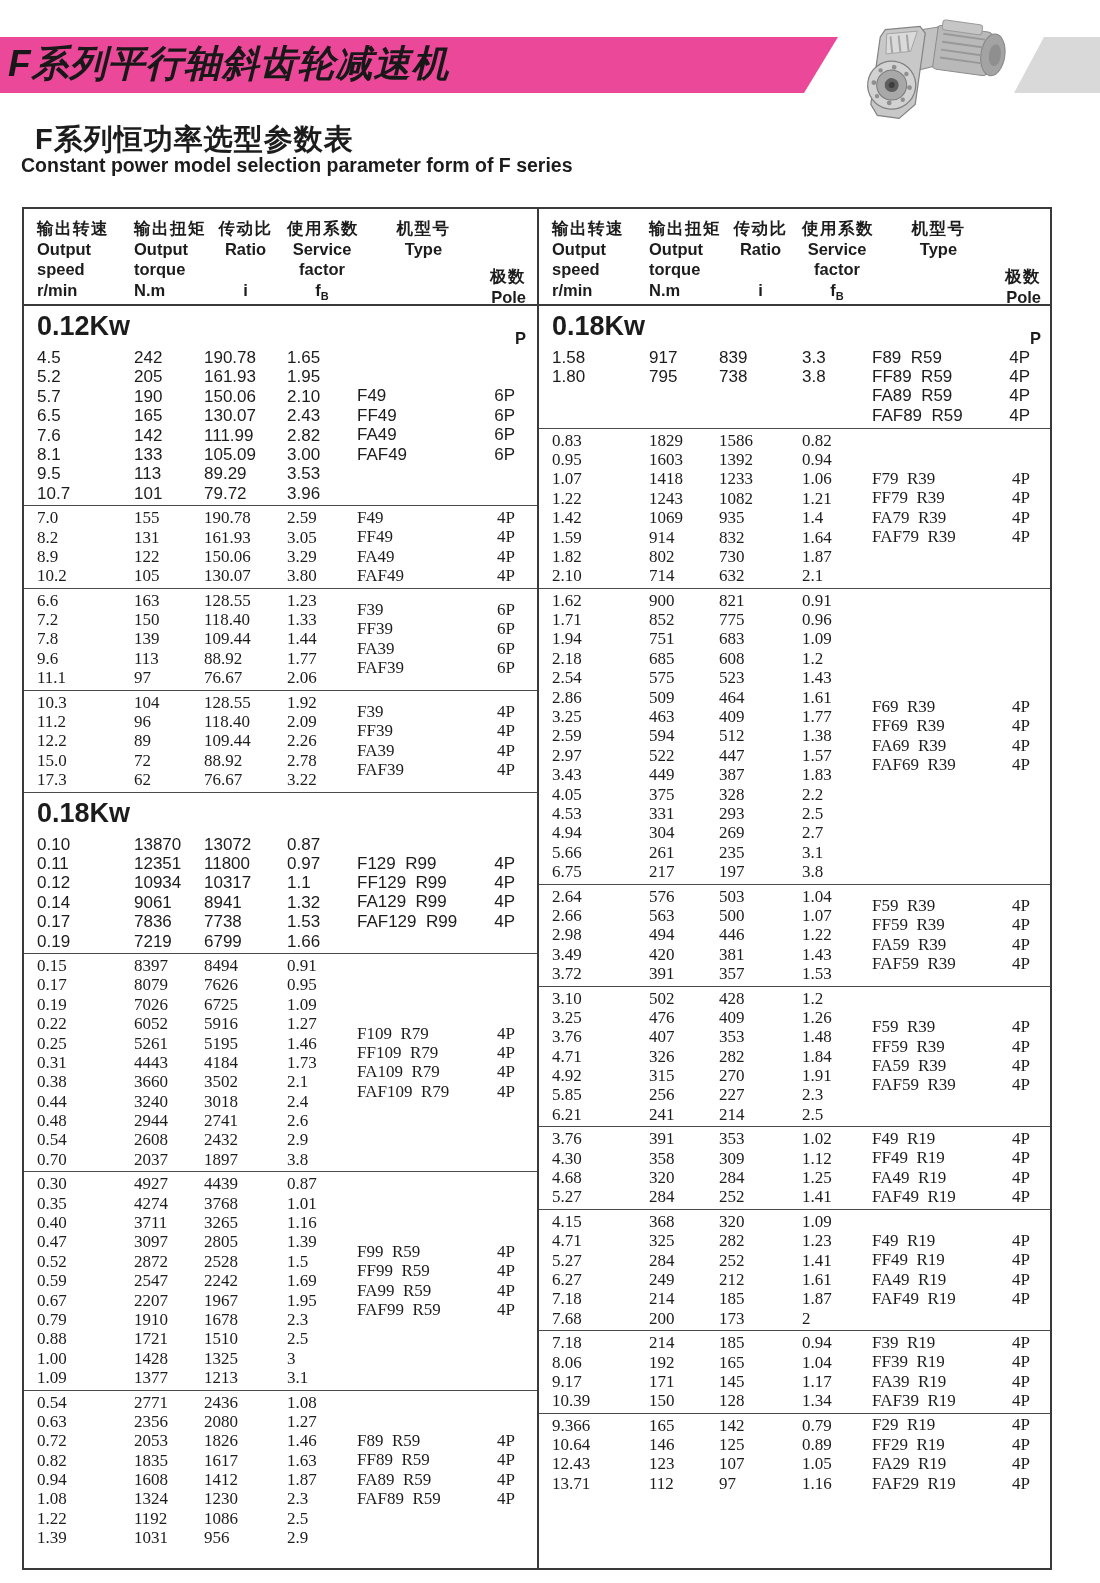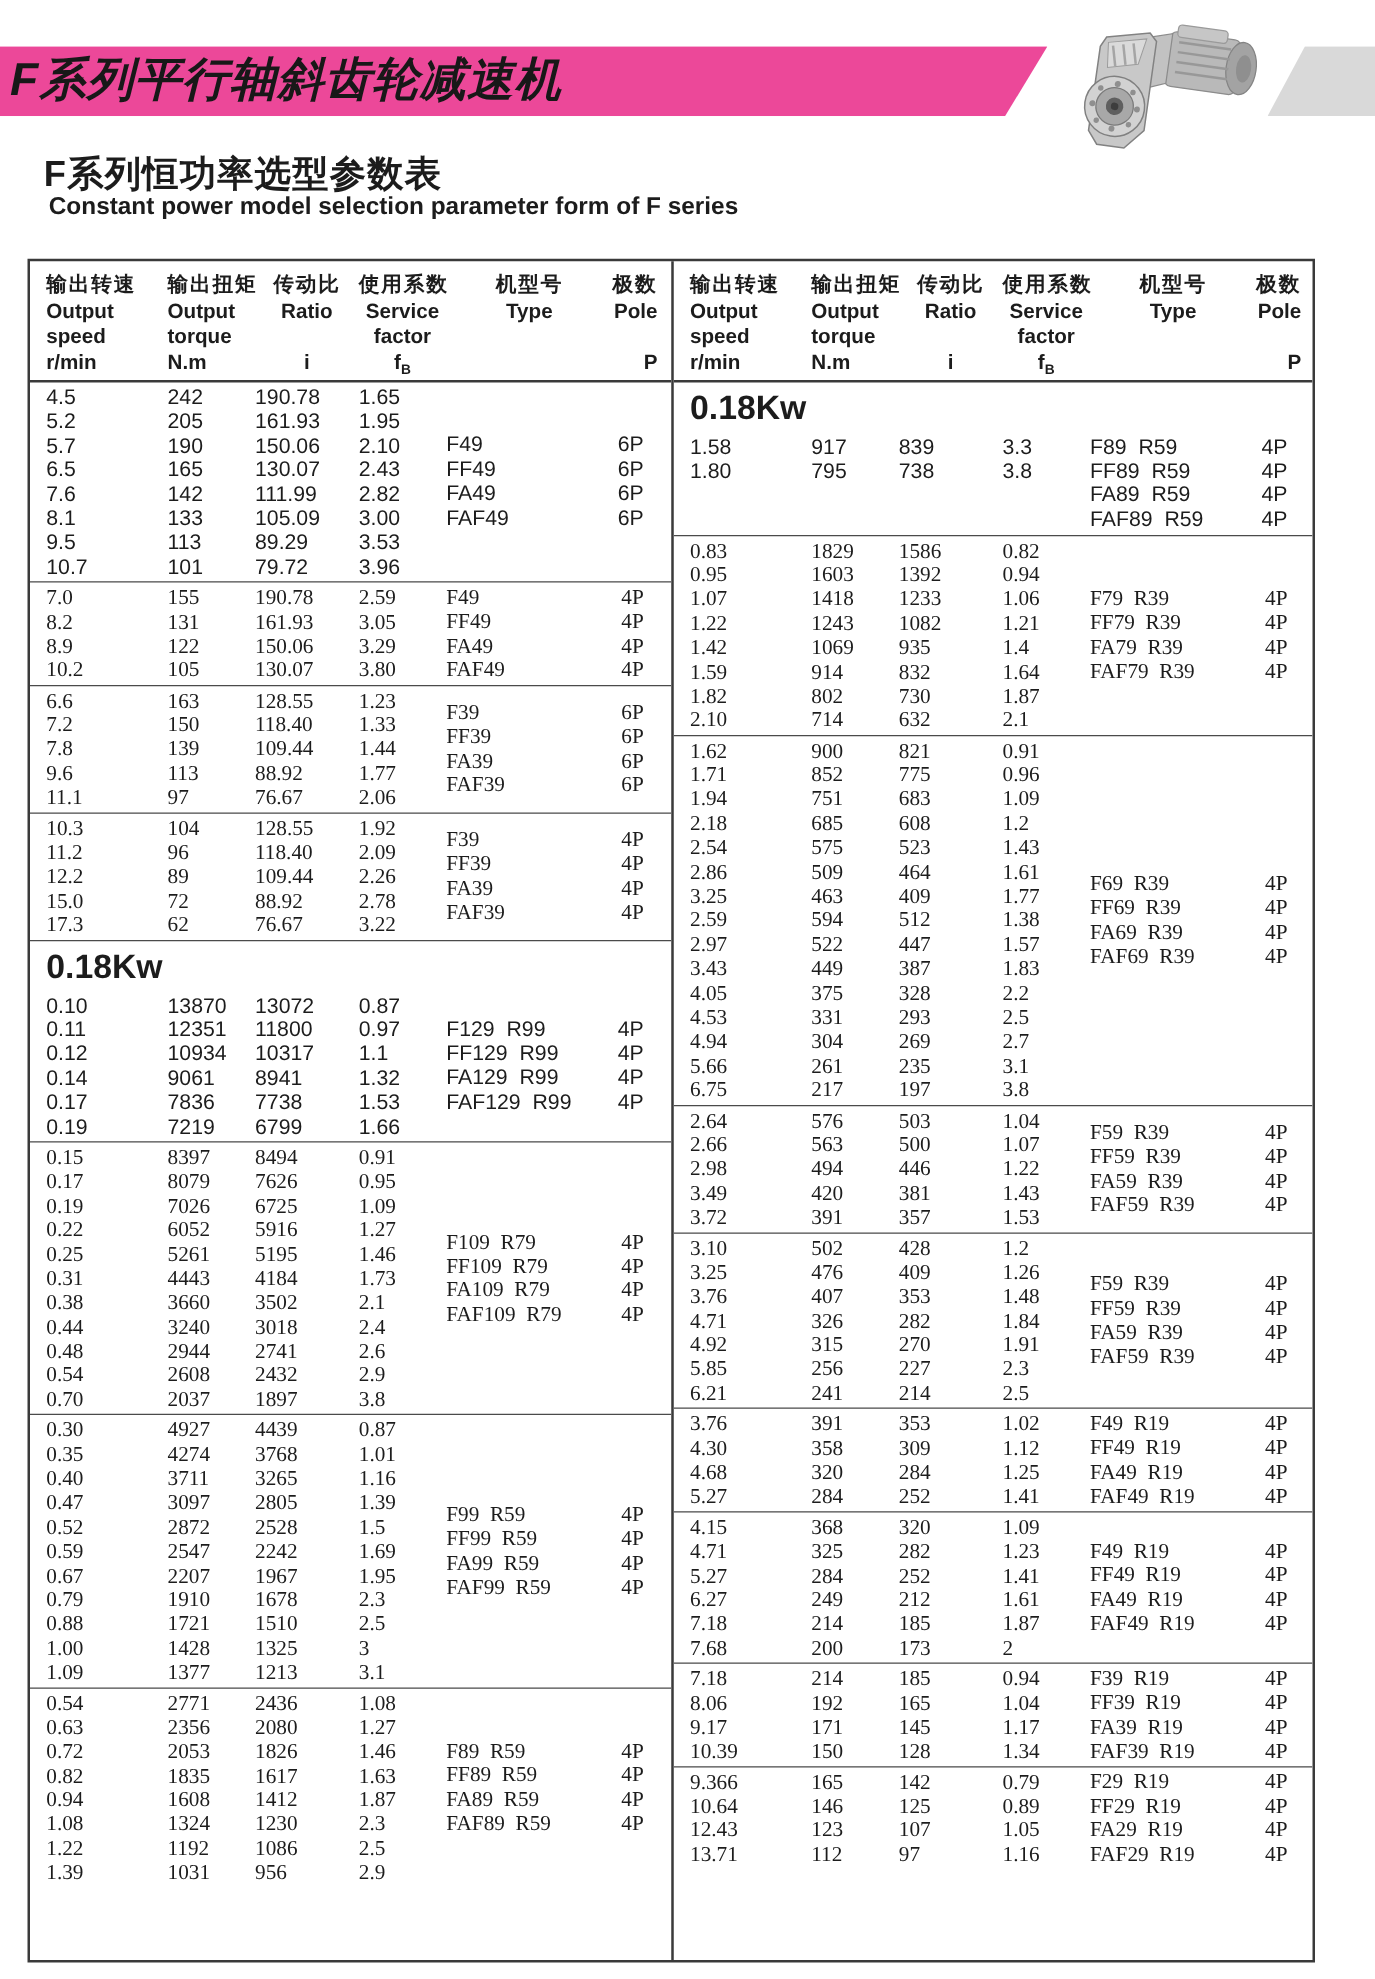--- a/index.html
+++ b/index.html
@@ -43,7 +43,7 @@
     font-size:29px; font-weight:bold; letter-spacing:1px;
   }
   .doc-title-en {
-    position:absolute; left:39px; top:154px;
+    position:absolute; left:21px; top:154px;
     font-size:19.5px; font-weight:bold; letter-spacing:0px;
   }
 

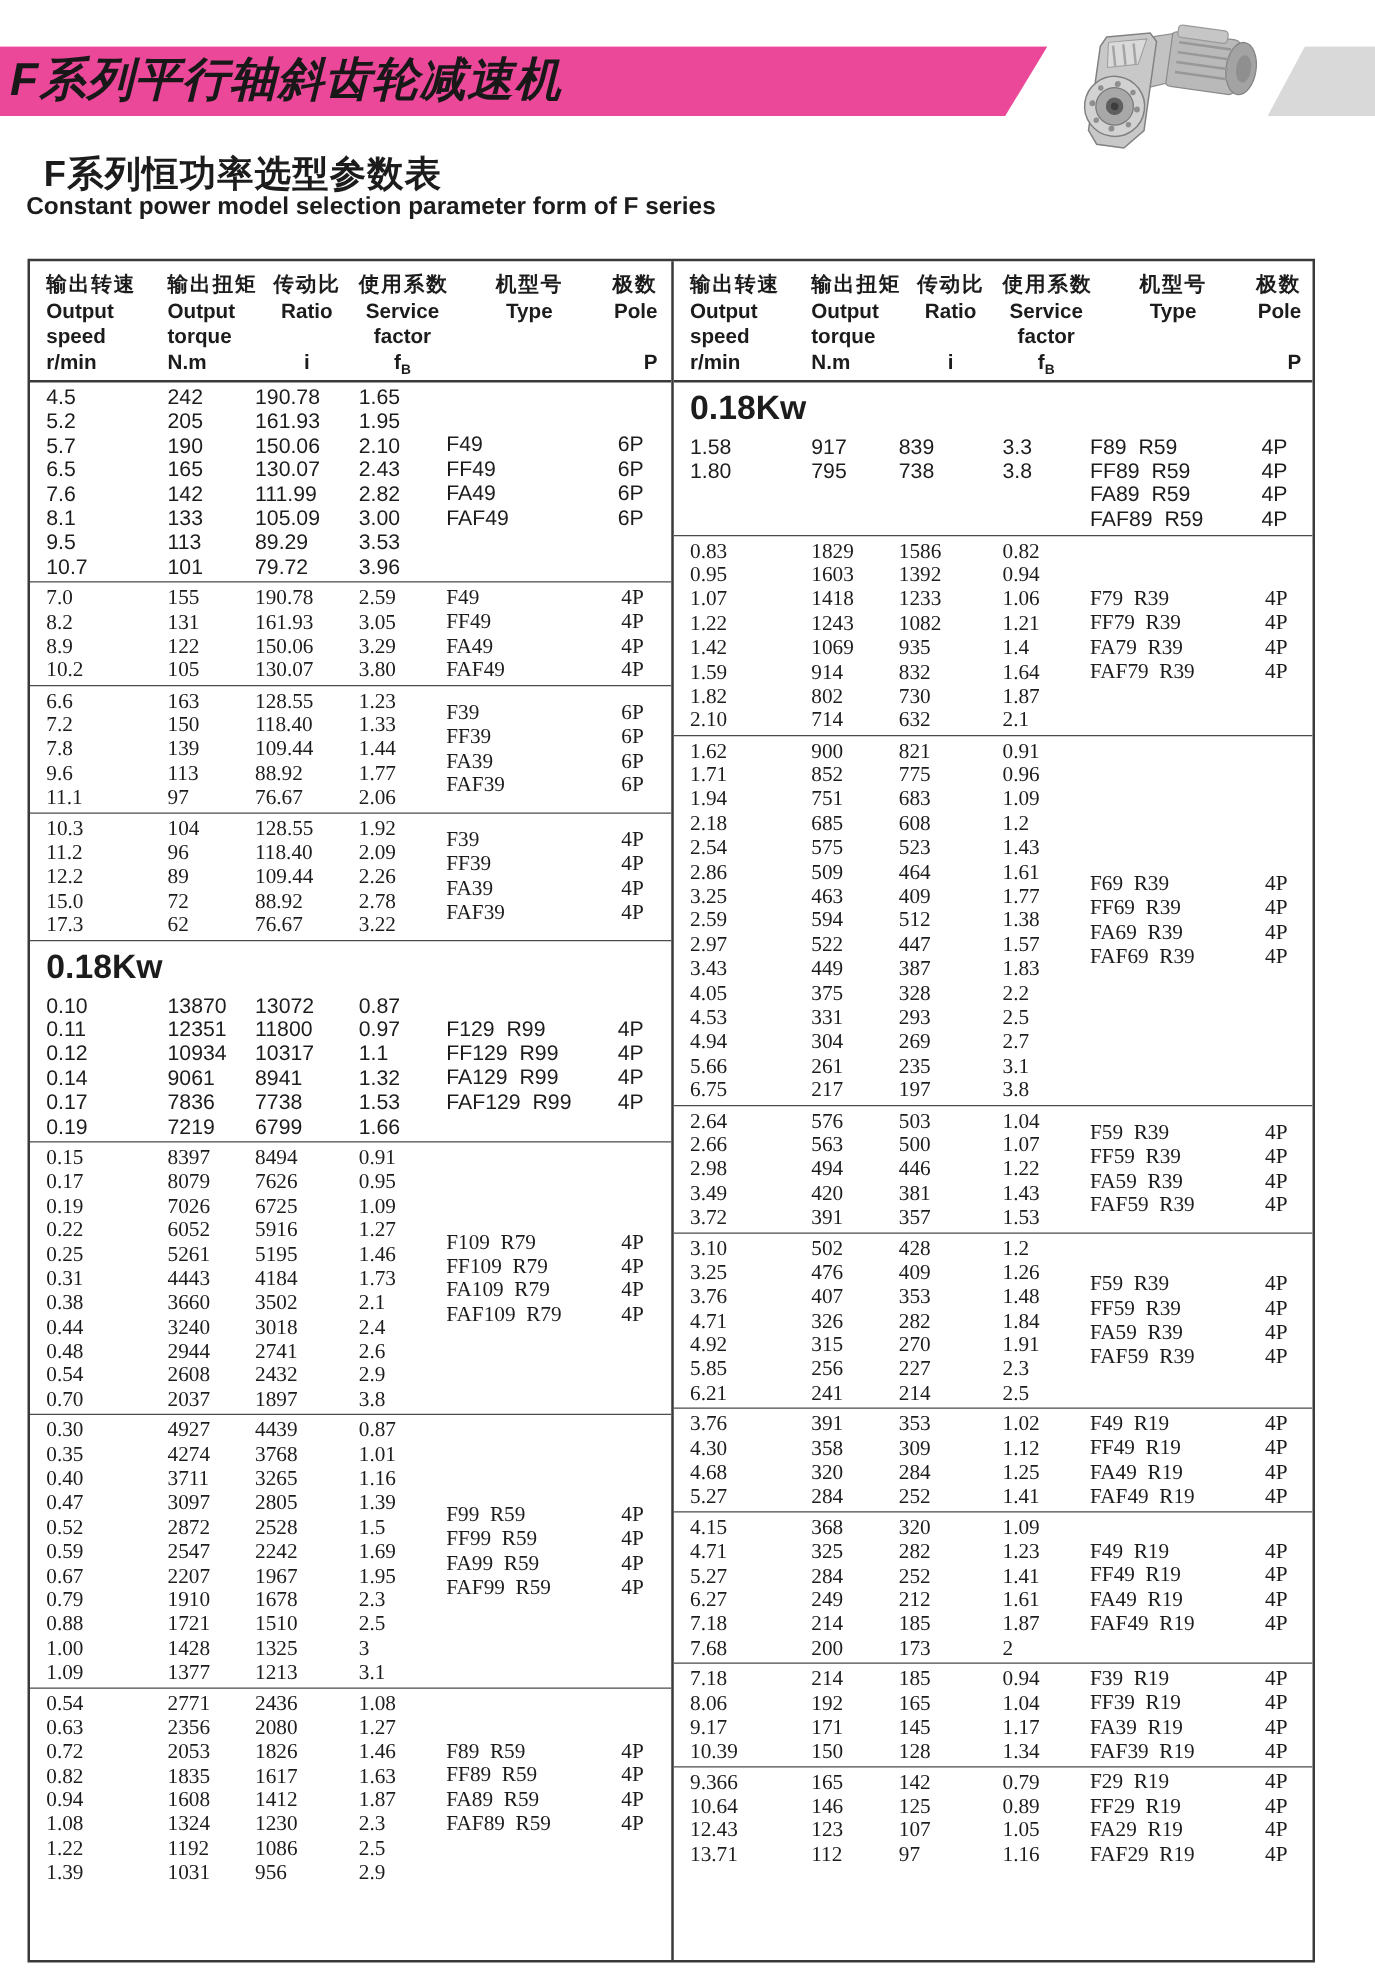--- a/index.html
+++ b/index.html
@@ -73,7 +73,7 @@
   .hcol .h-unit sub { font-size:11px; }
   .hc-ratio, .hc-factor { text-align:center; }
   .hc-type { text-align:center; }
-  .hc-pole { text-align:right; padding-right:20px; }
+  .hc-pole { text-align:right; padding-right:20px;margin-top:48px; }
 
   .half-body { display:flex; flex-direction:column; }
   .section-title {

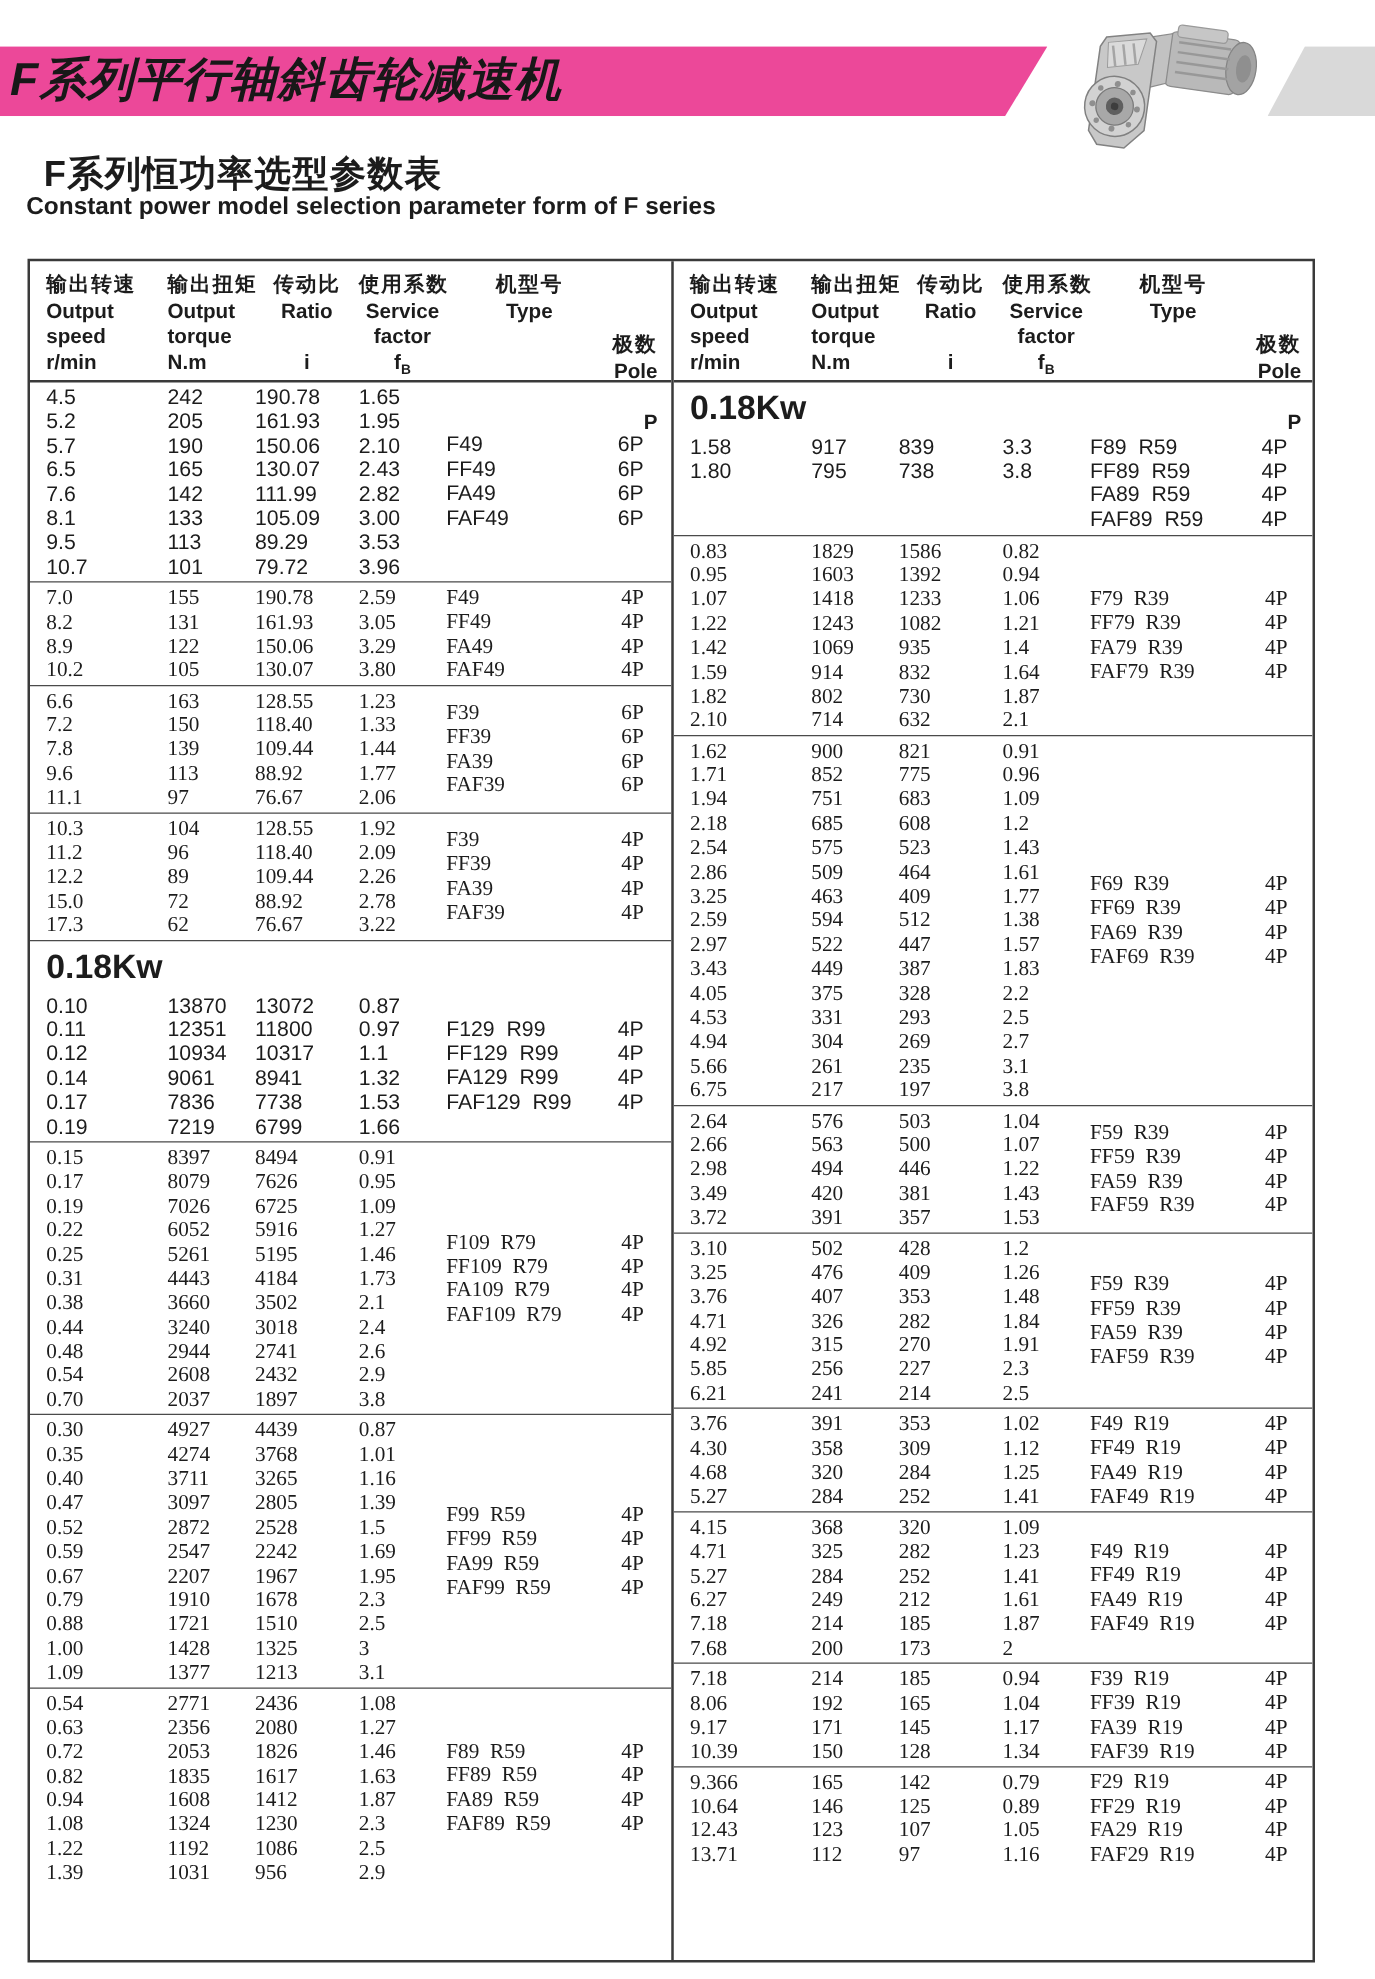--- a/index.html
+++ b/index.html
@@ -192,6 +192,7 @@
         </div>
       </div>
     <div class="half-body">
+        <div class="section-title">0.12Kw</div>
         <div class="group">
           <div class="nums">
             <div class="drow">

